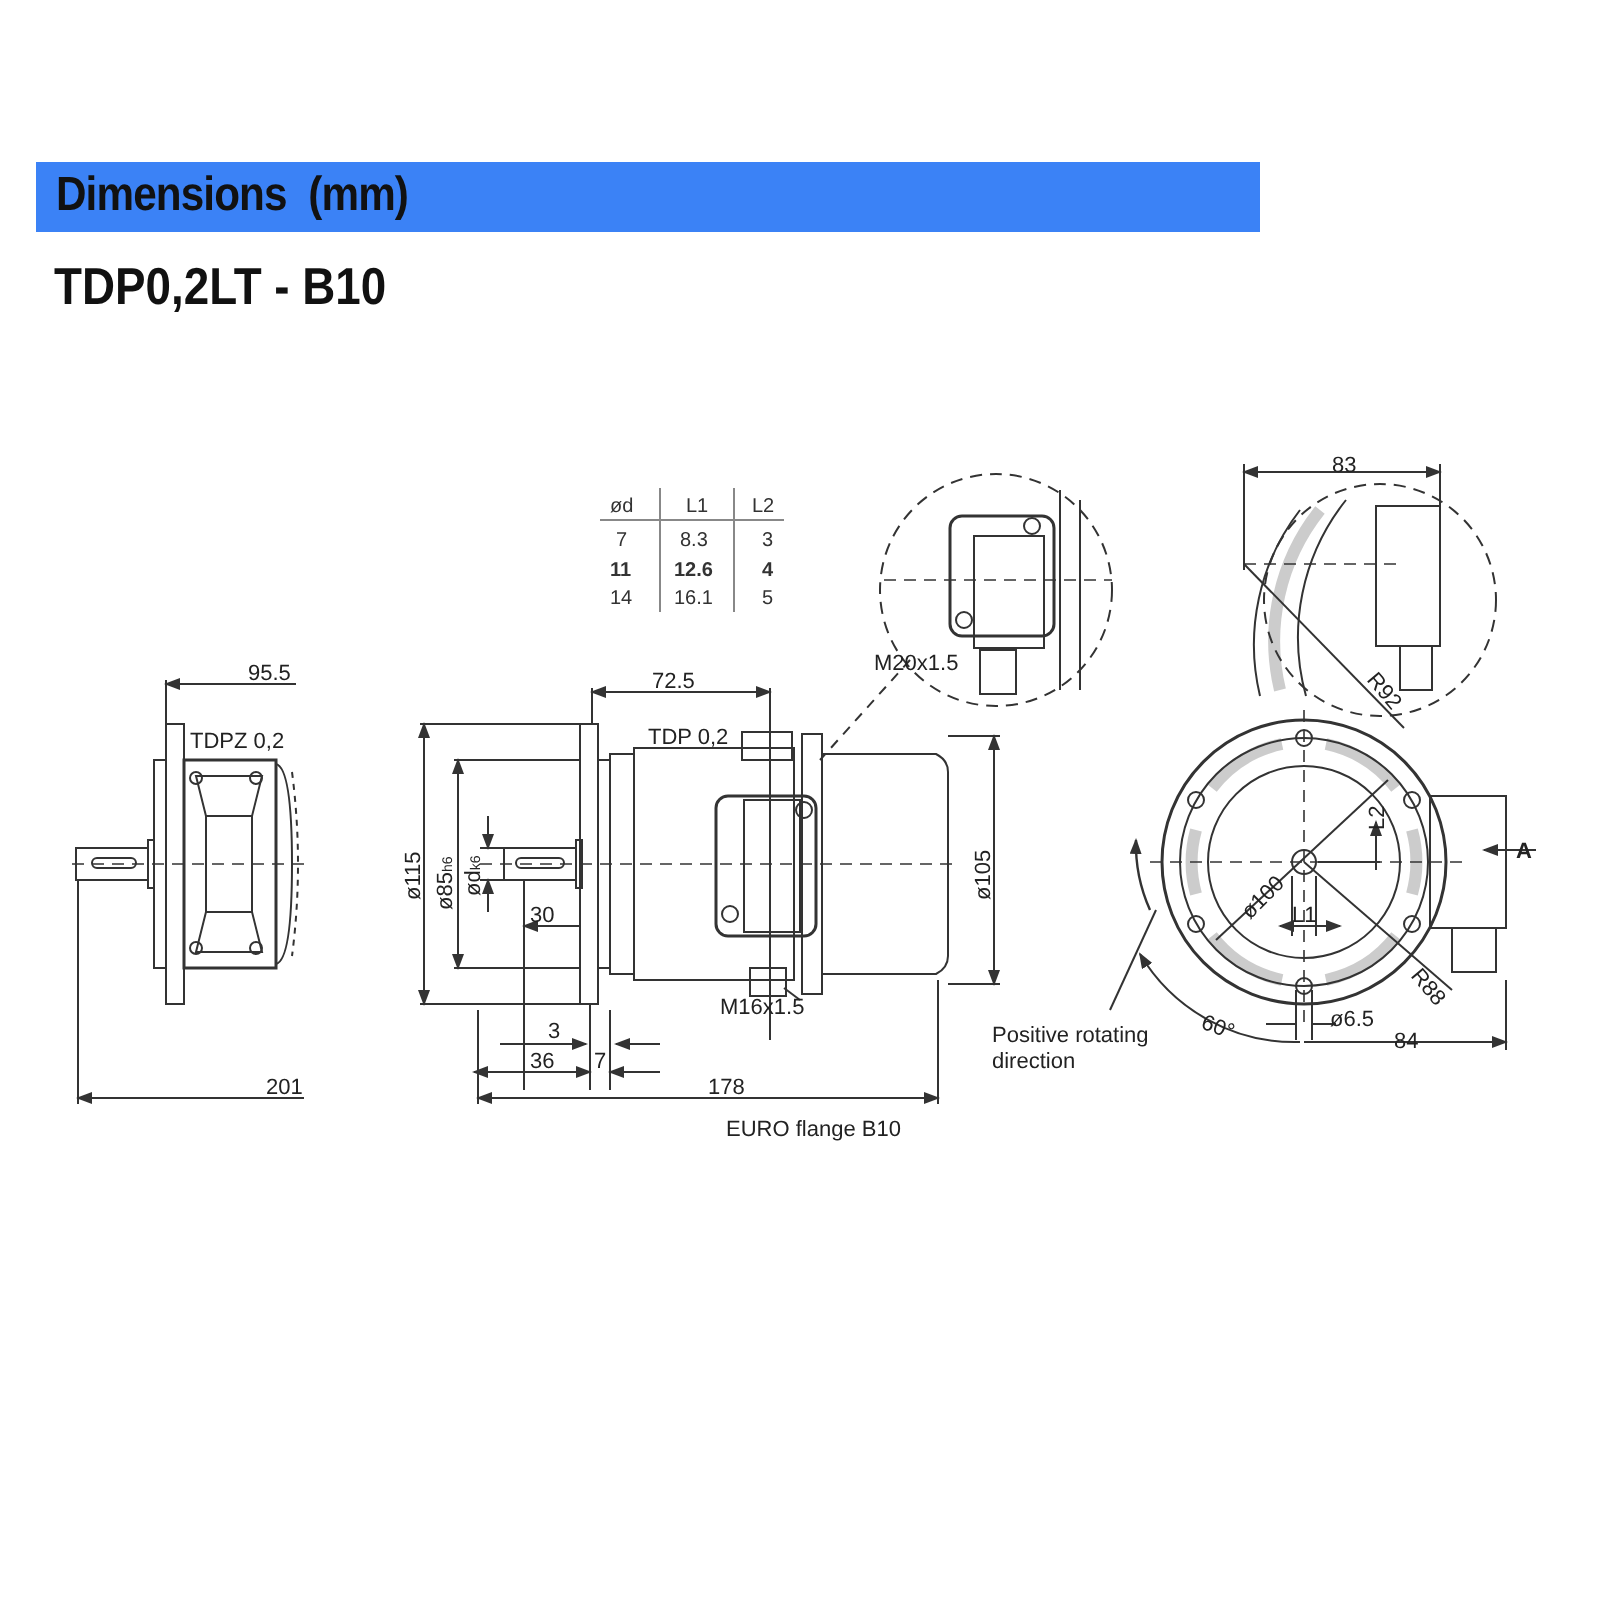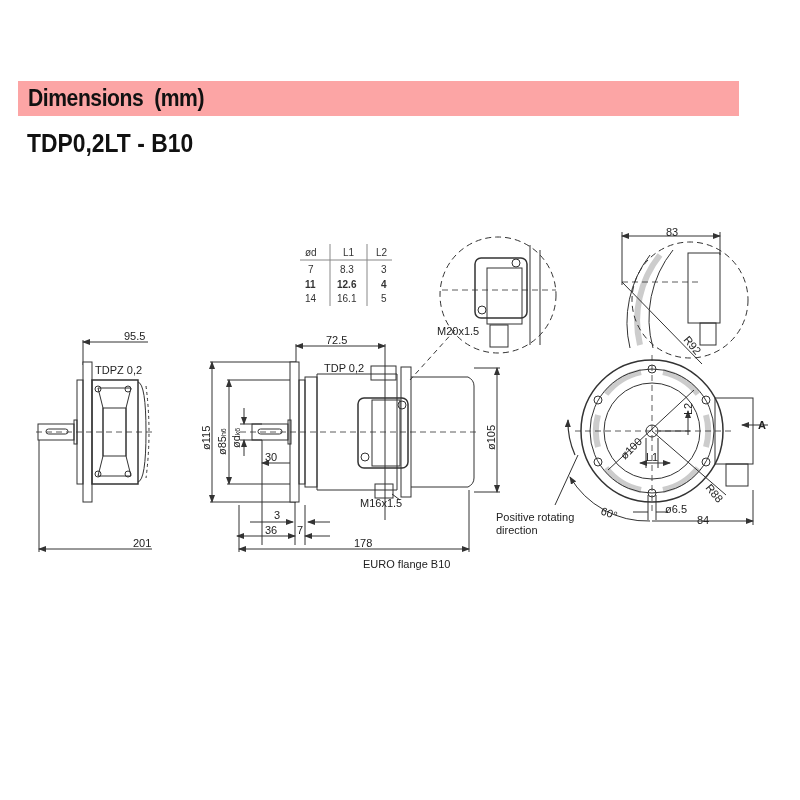--- a/index.html
+++ b/index.html
@@ -4,7 +4,7 @@
 <style>
   html,body{margin:0;padding:0;background:#fff;}
   body{width:800px;height:800px;position:relative;overflow:hidden;font-family:"Liberation Sans",sans-serif;}
-  .banner{position:absolute;left:18px;top:81px;width:721px;height:35px;background:#fca5a5;}
+  .banner{position:absolute;left:18px;top:81px;width:612px;height:35px;background:#3b82f6;}
   .banner-title{position:absolute;left:10px;top:3px;font-size:24px;font-weight:bold;color:#111;letter-spacing:-0.5px;transform:scaleX(0.88);transform-origin:left center;white-space:pre;}
   .model{position:absolute;left:27px;top:128px;font-size:26px;font-weight:bold;color:#111;transform:scaleX(0.88);transform-origin:left center;white-space:nowrap;}
   svg.drawing{position:absolute;left:0;top:0;}

